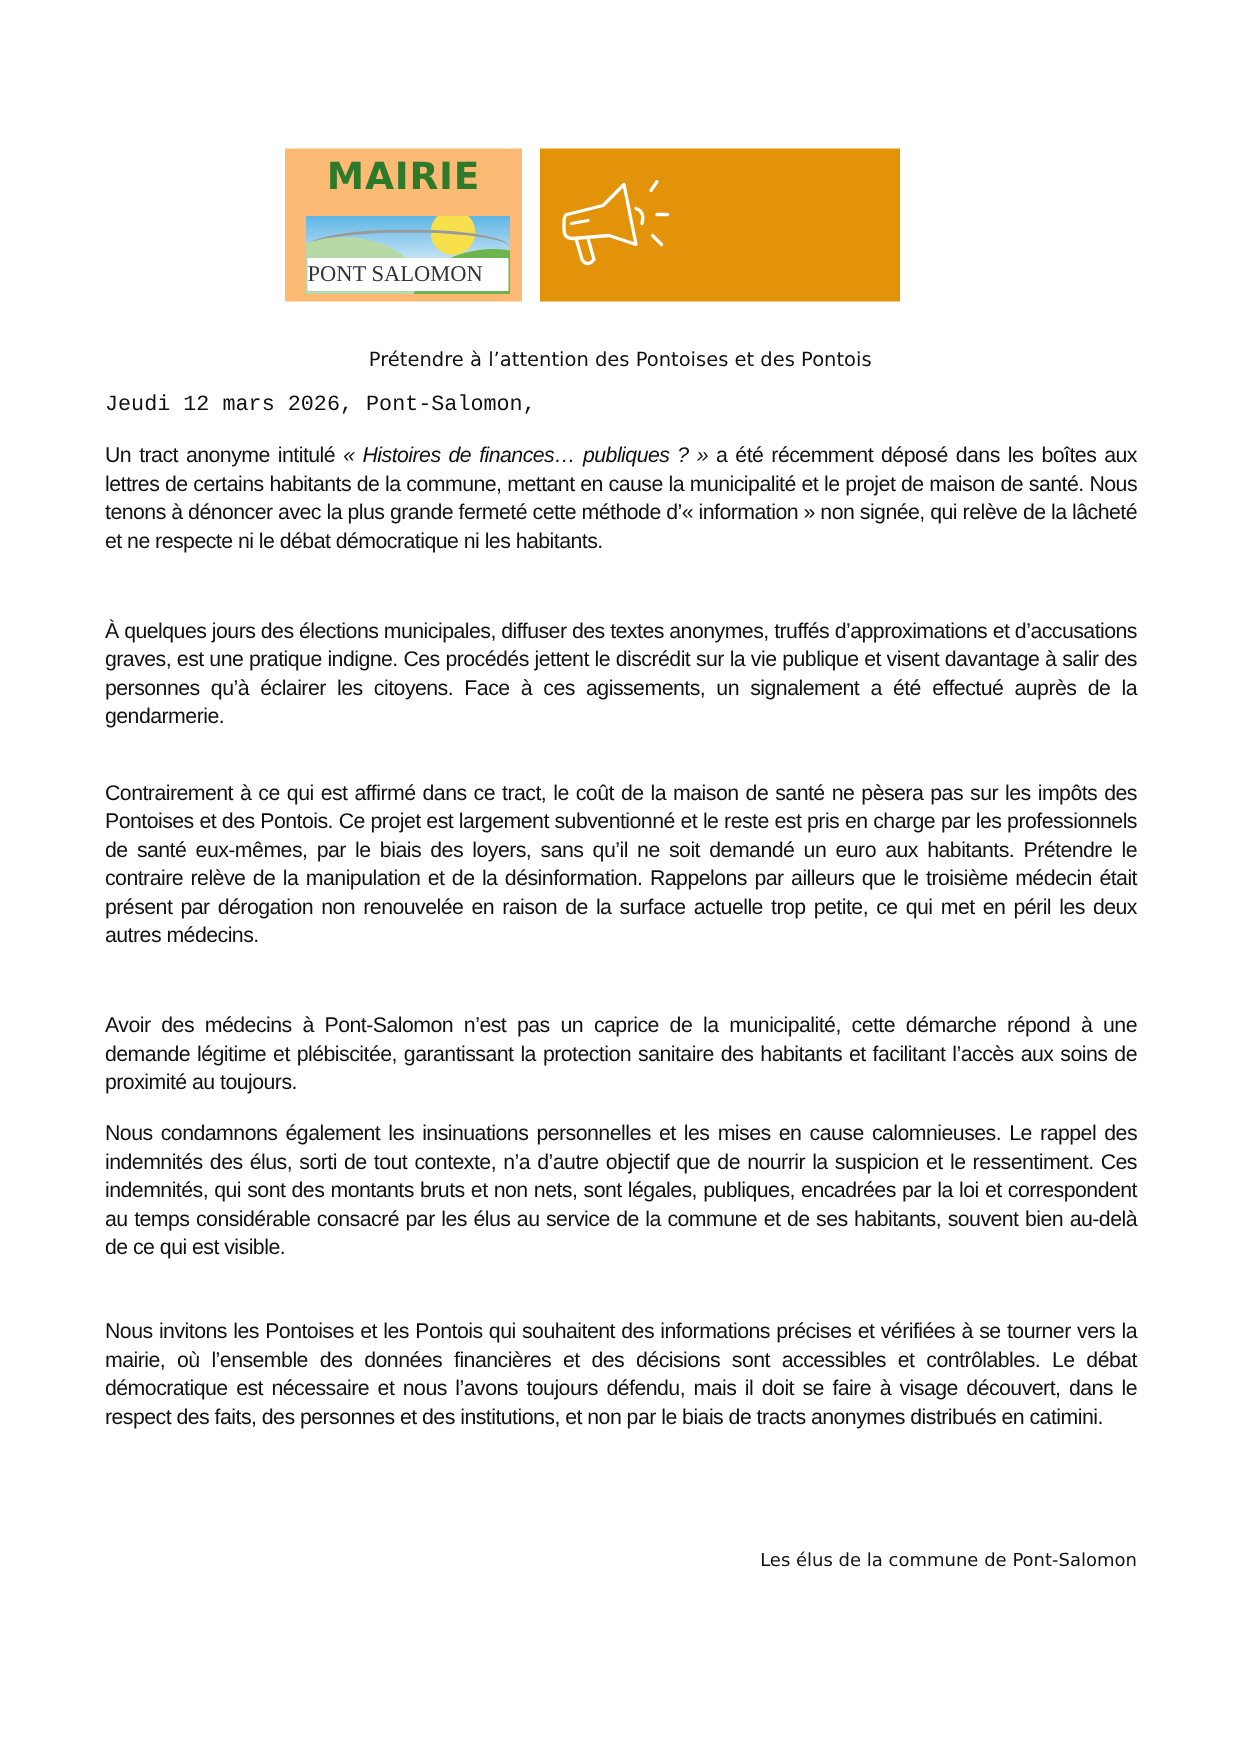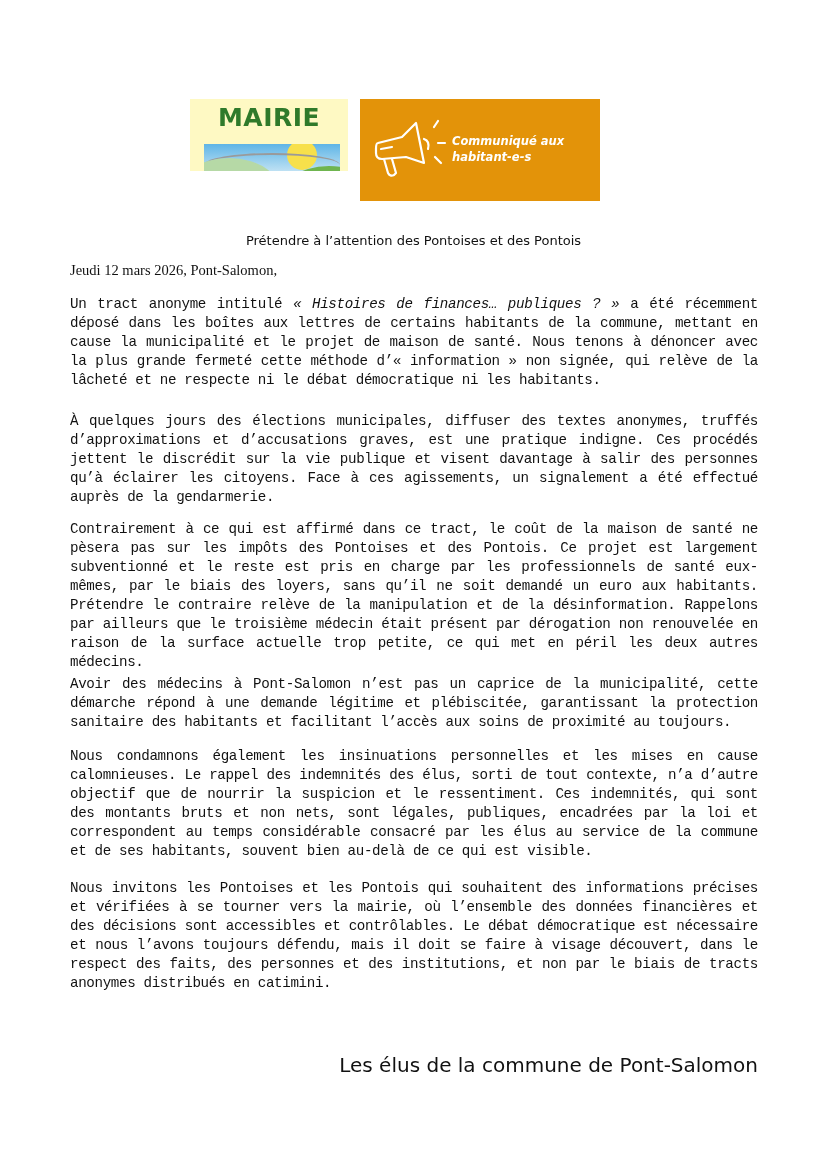--- a/index.html
+++ b/index.html
@@ -7,8 +7,8 @@
     body { position: relative; font-family: "Liberation Sans", sans-serif; color: #111; overflow: hidden; }
 
     .logo-mairie {
-      position: absolute; left: 190px; top: 99px; width: 158px; height: 72px;
-      background: #fef9c3; overflow: hidden;
+      position: absolute; left: 190px; top: 99px; width: 158px; height: 102px;
+      background: #fdba74; overflow: hidden;
     }
     .logo-mairie .mairie-word {
       position: absolute; left: 0; top: 4px; width: 100%; text-align: center;

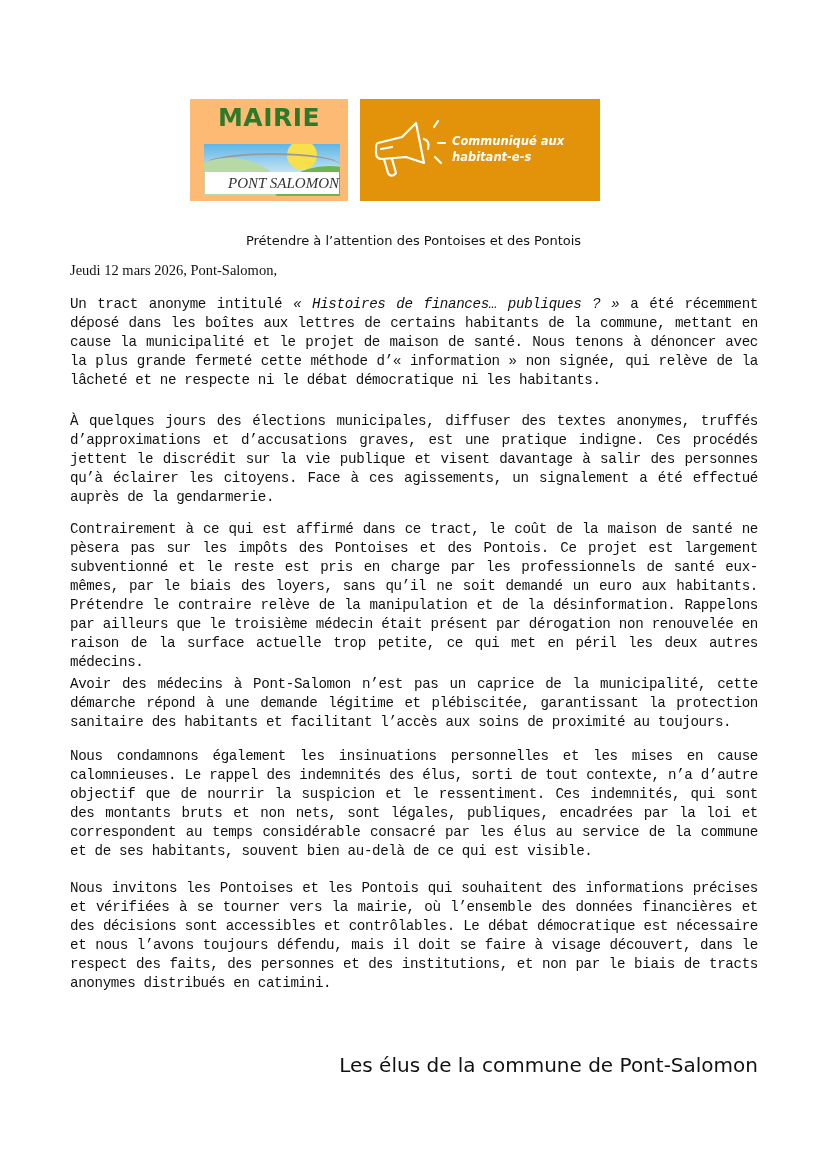--- a/index.html
+++ b/index.html
@@ -95,10 +95,6 @@
     <path d="M66 24 L73 24"></path>
     <path d="M63 38 L69 44"></path>
   </svg>
-  <div class="comm-text">
-    <div>Communiqué aux</div>
-    <div>habitant-e-s</div>
-  </div>
 </div>
 
 <div class="doc-title">Prétendre à l’attention des Pontoises et des Pontois</div>

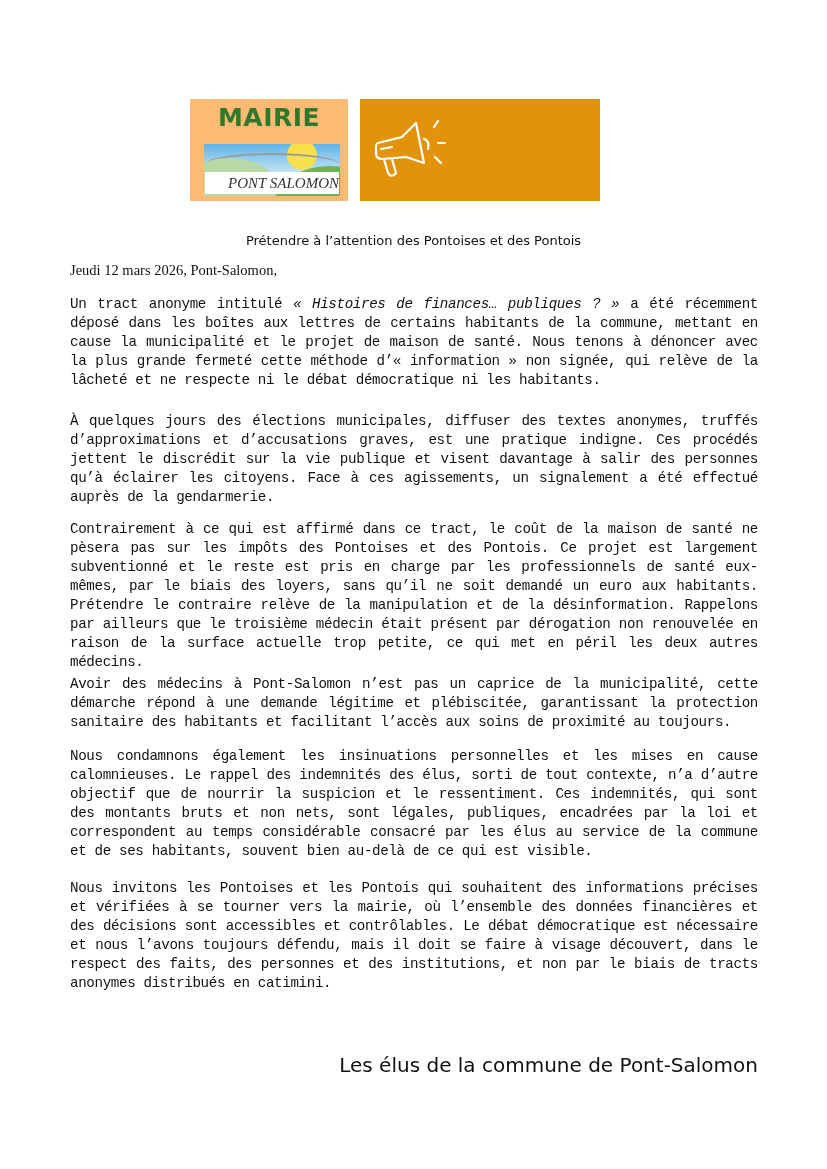--- a/index.html
+++ b/index.html
@@ -37,8 +37,8 @@
     }
     .logo-mairie .pont-label {
       position: absolute; left: 15px; top: 73px; width: 134px; height: 22px;
-      background: #ffffff; text-align: right;
-      font-family: "Liberation Serif", serif; font-size: 15px; line-height: 22px; color: #333; font-style: italic;
+      background: #ffffff; text-align: left;
+      font-family: "Liberation Serif", serif; font-size: 15px; line-height: 22px; color: #333;
     }
 
     .logo-comm {

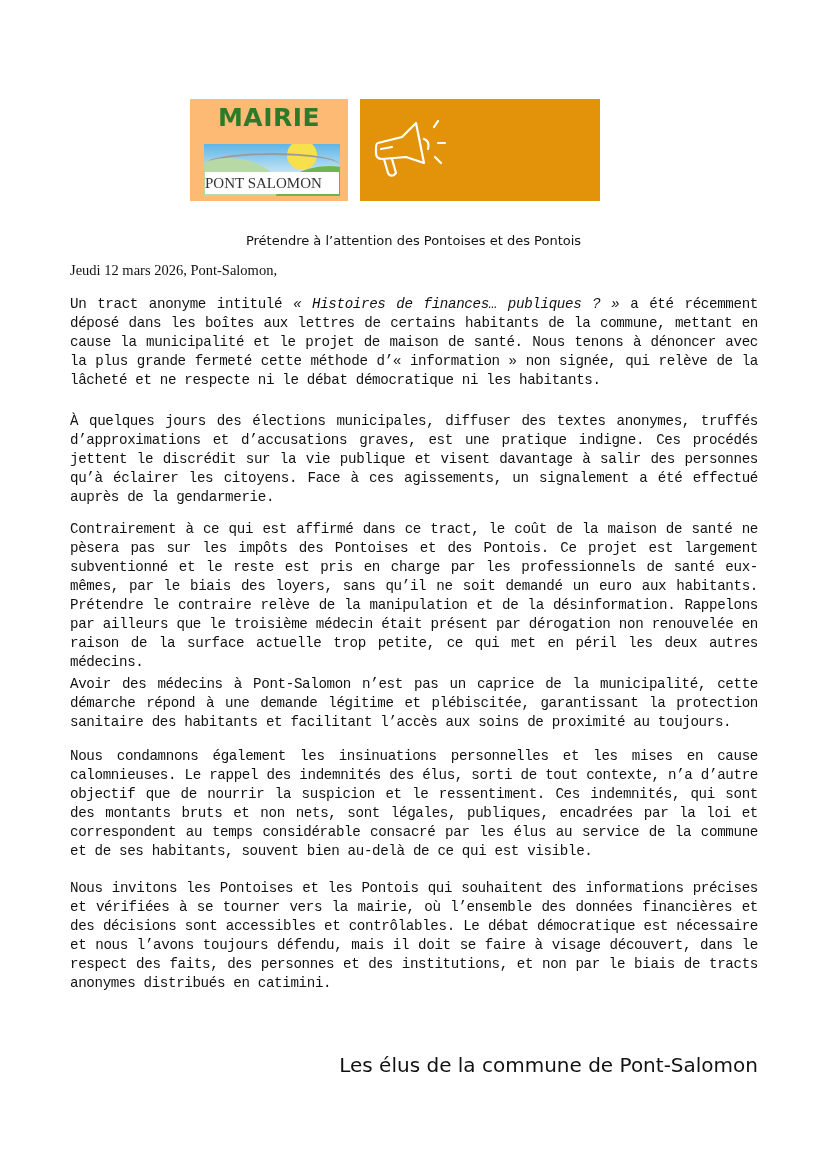--- a/index.html
+++ b/index.html
@@ -58,7 +58,7 @@
     }
     .doc-date {
       position: absolute; left: 70px; top: 262px;
-      font-family: Liberation Serif, serif; font-size: 14.5px; color: #111;
+      font-family: Liberation Mono, monospace; font-size: 14.5px; color: #111;
     }
     .body-text {
       position: absolute; left: 70px; width: 688px;

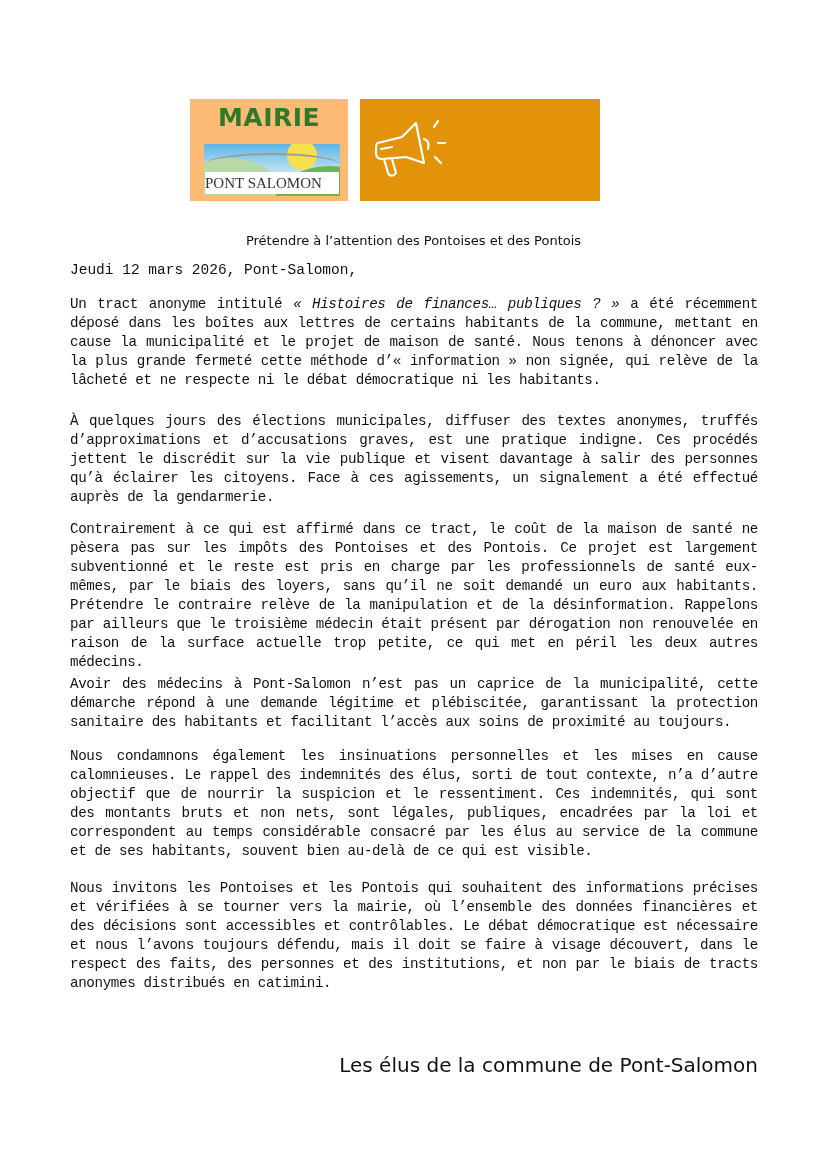--- a/index.html
+++ b/index.html
@@ -62,7 +62,7 @@
     }
     .body-text {
       position: absolute; left: 70px; width: 688px;
-      font-family: Liberation Mono, monospace; font-size: 14.2px; line-height: 19px;
+      font-family: Liberation Sans, sans-serif; font-size: 14.2px; line-height: 19px;
       text-align: justify; color: #111; letter-spacing: -0.35px;
     }
     .body-text em { font-style: italic; }

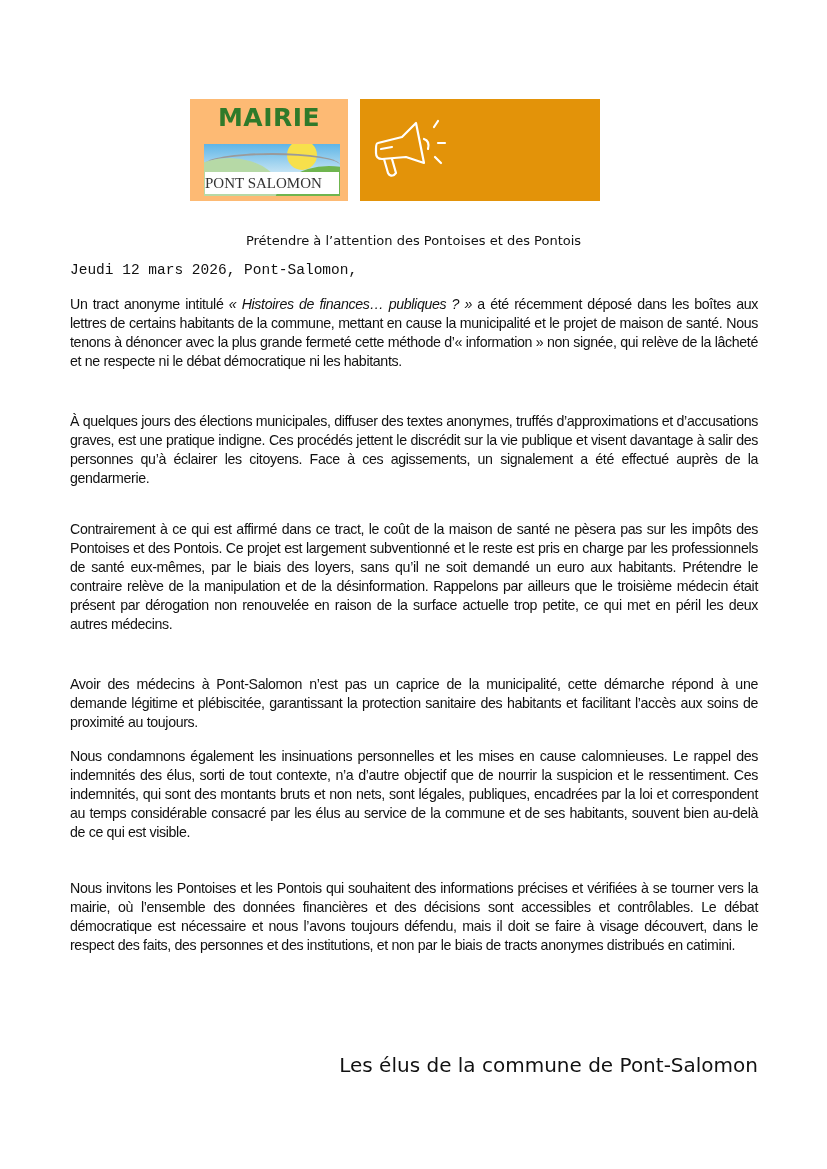--- a/index.html
+++ b/index.html
@@ -68,7 +68,7 @@
     .body-text em { font-style: italic; }
     .signature {
       position: absolute; right: 69px; top: 1033px;
-      font-family: "DejaVu Sans", sans-serif; font-size: 20px; color: #111; margin-top: 20px;
+      font-family: "DejaVu Sans", sans-serif; font-size: 12px; color: #111;
     }
   </style>
 </head>

